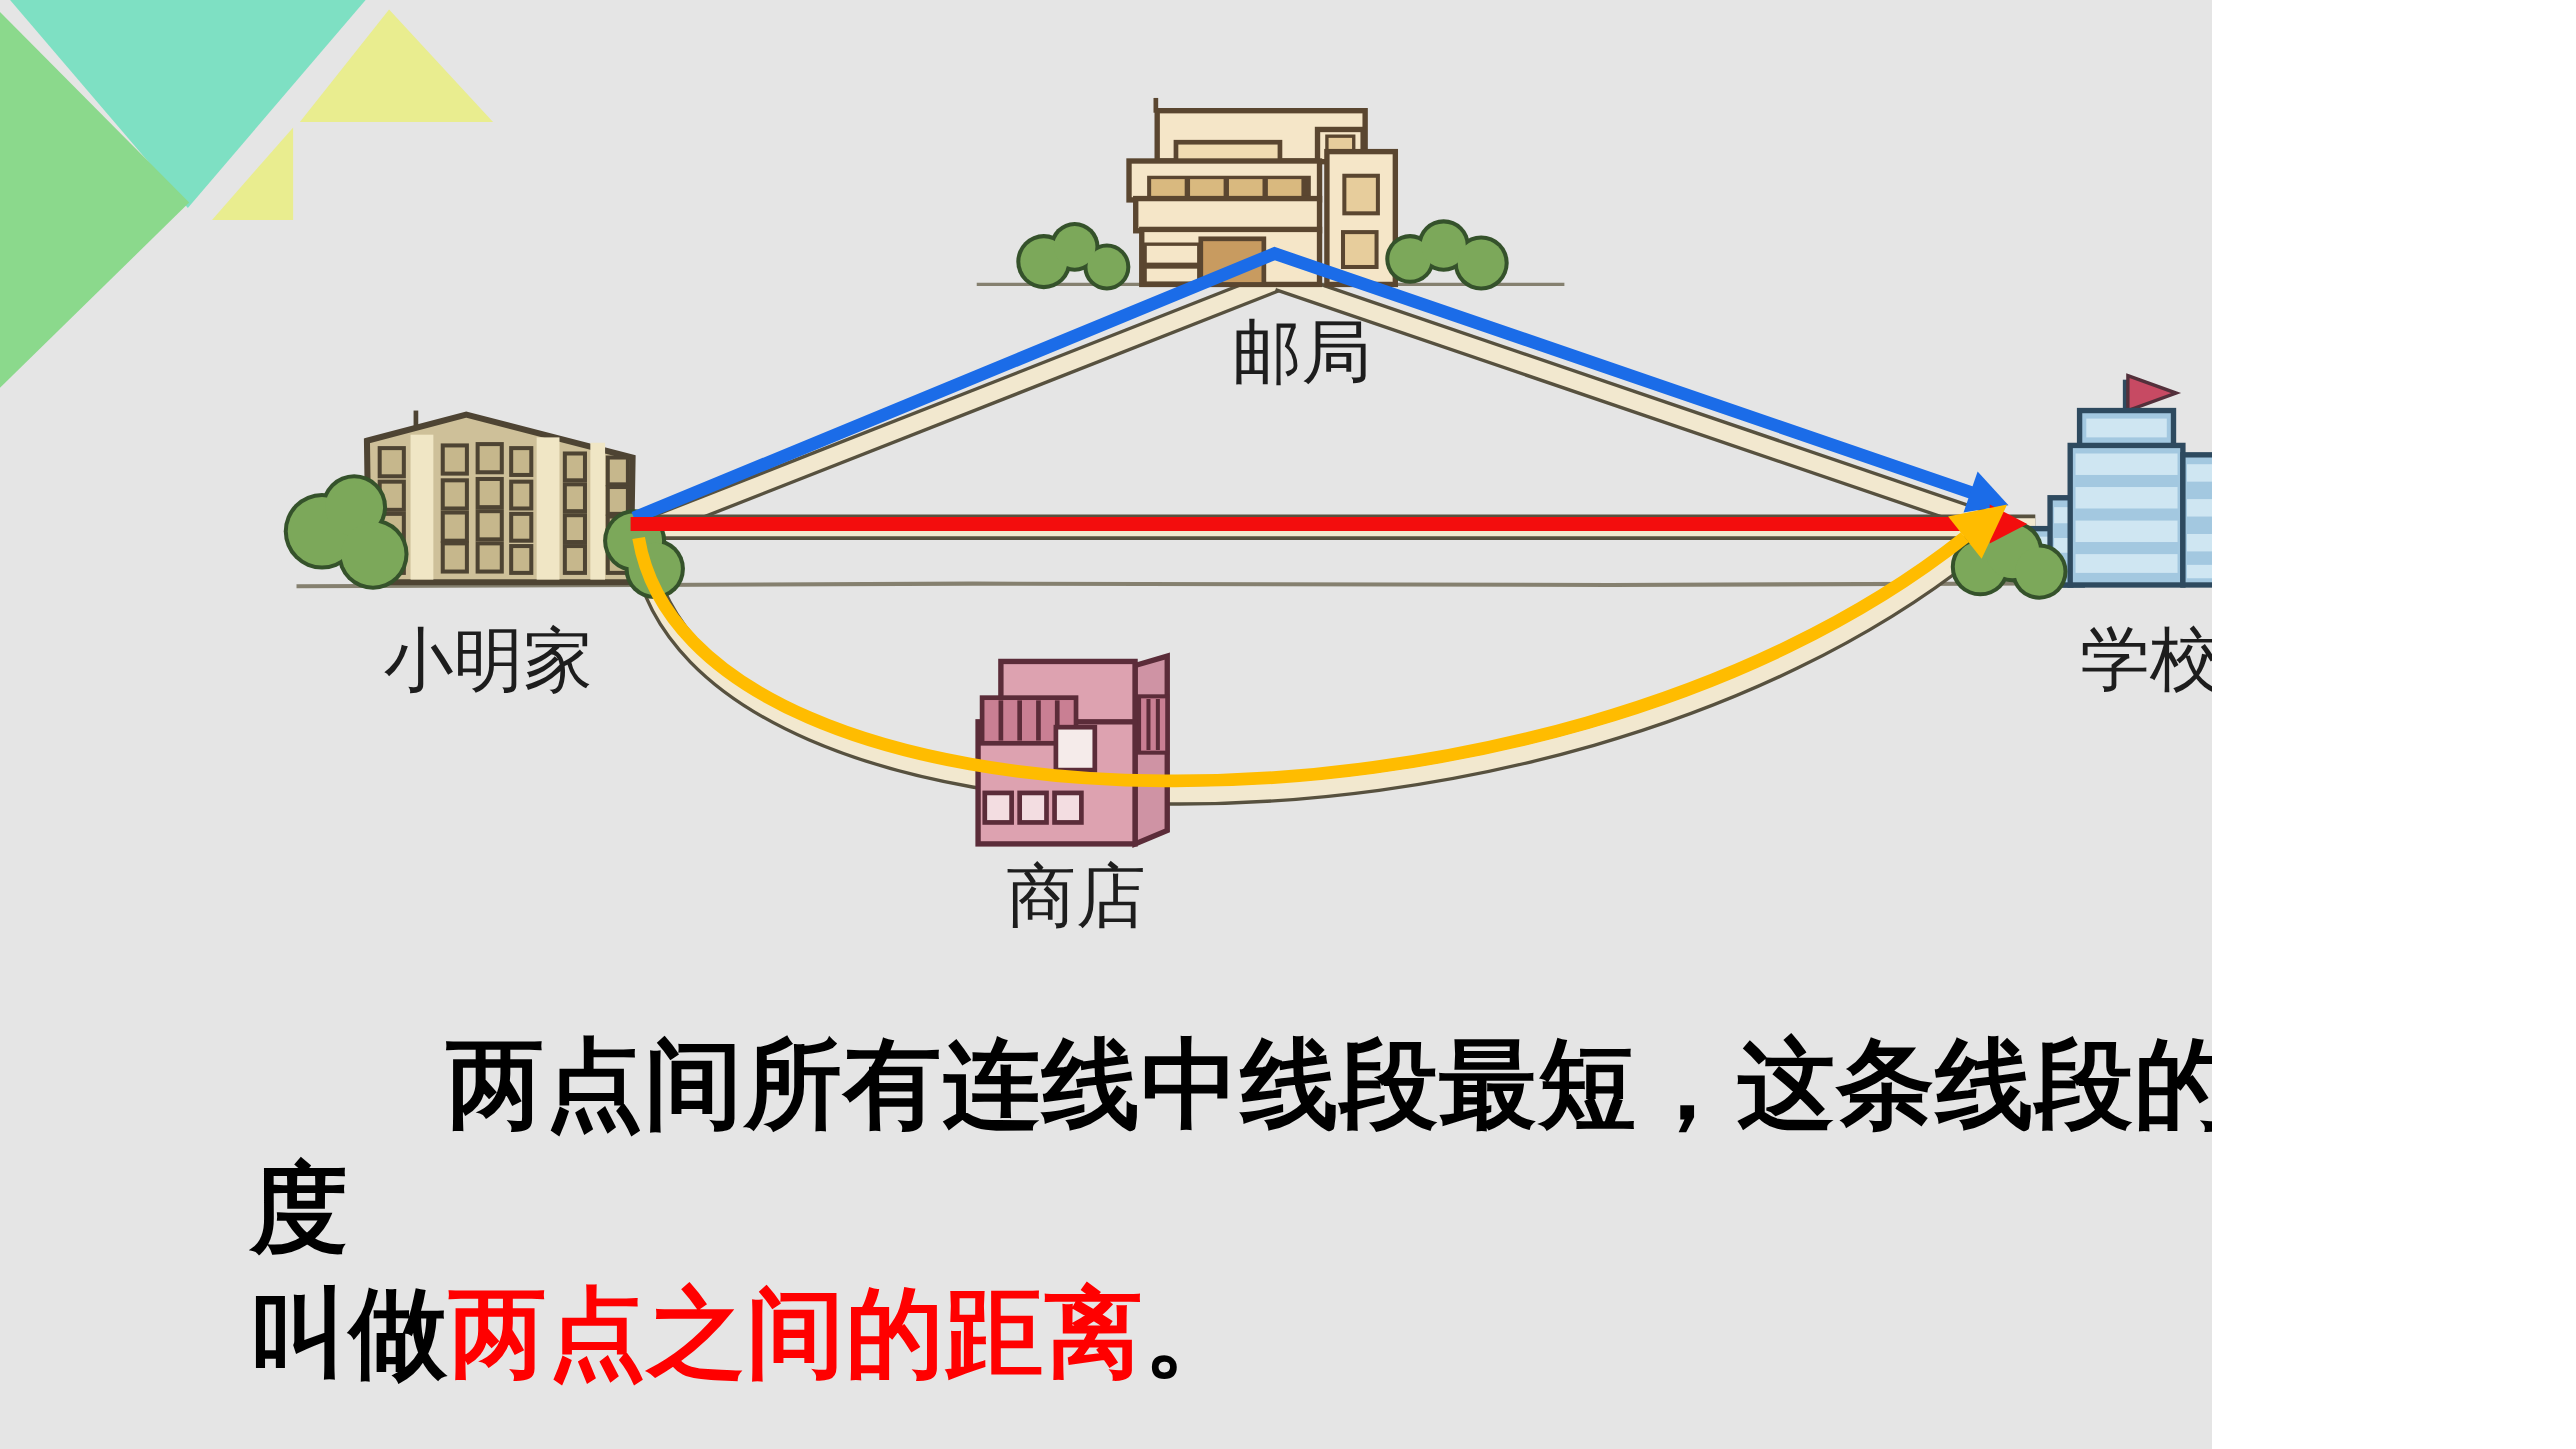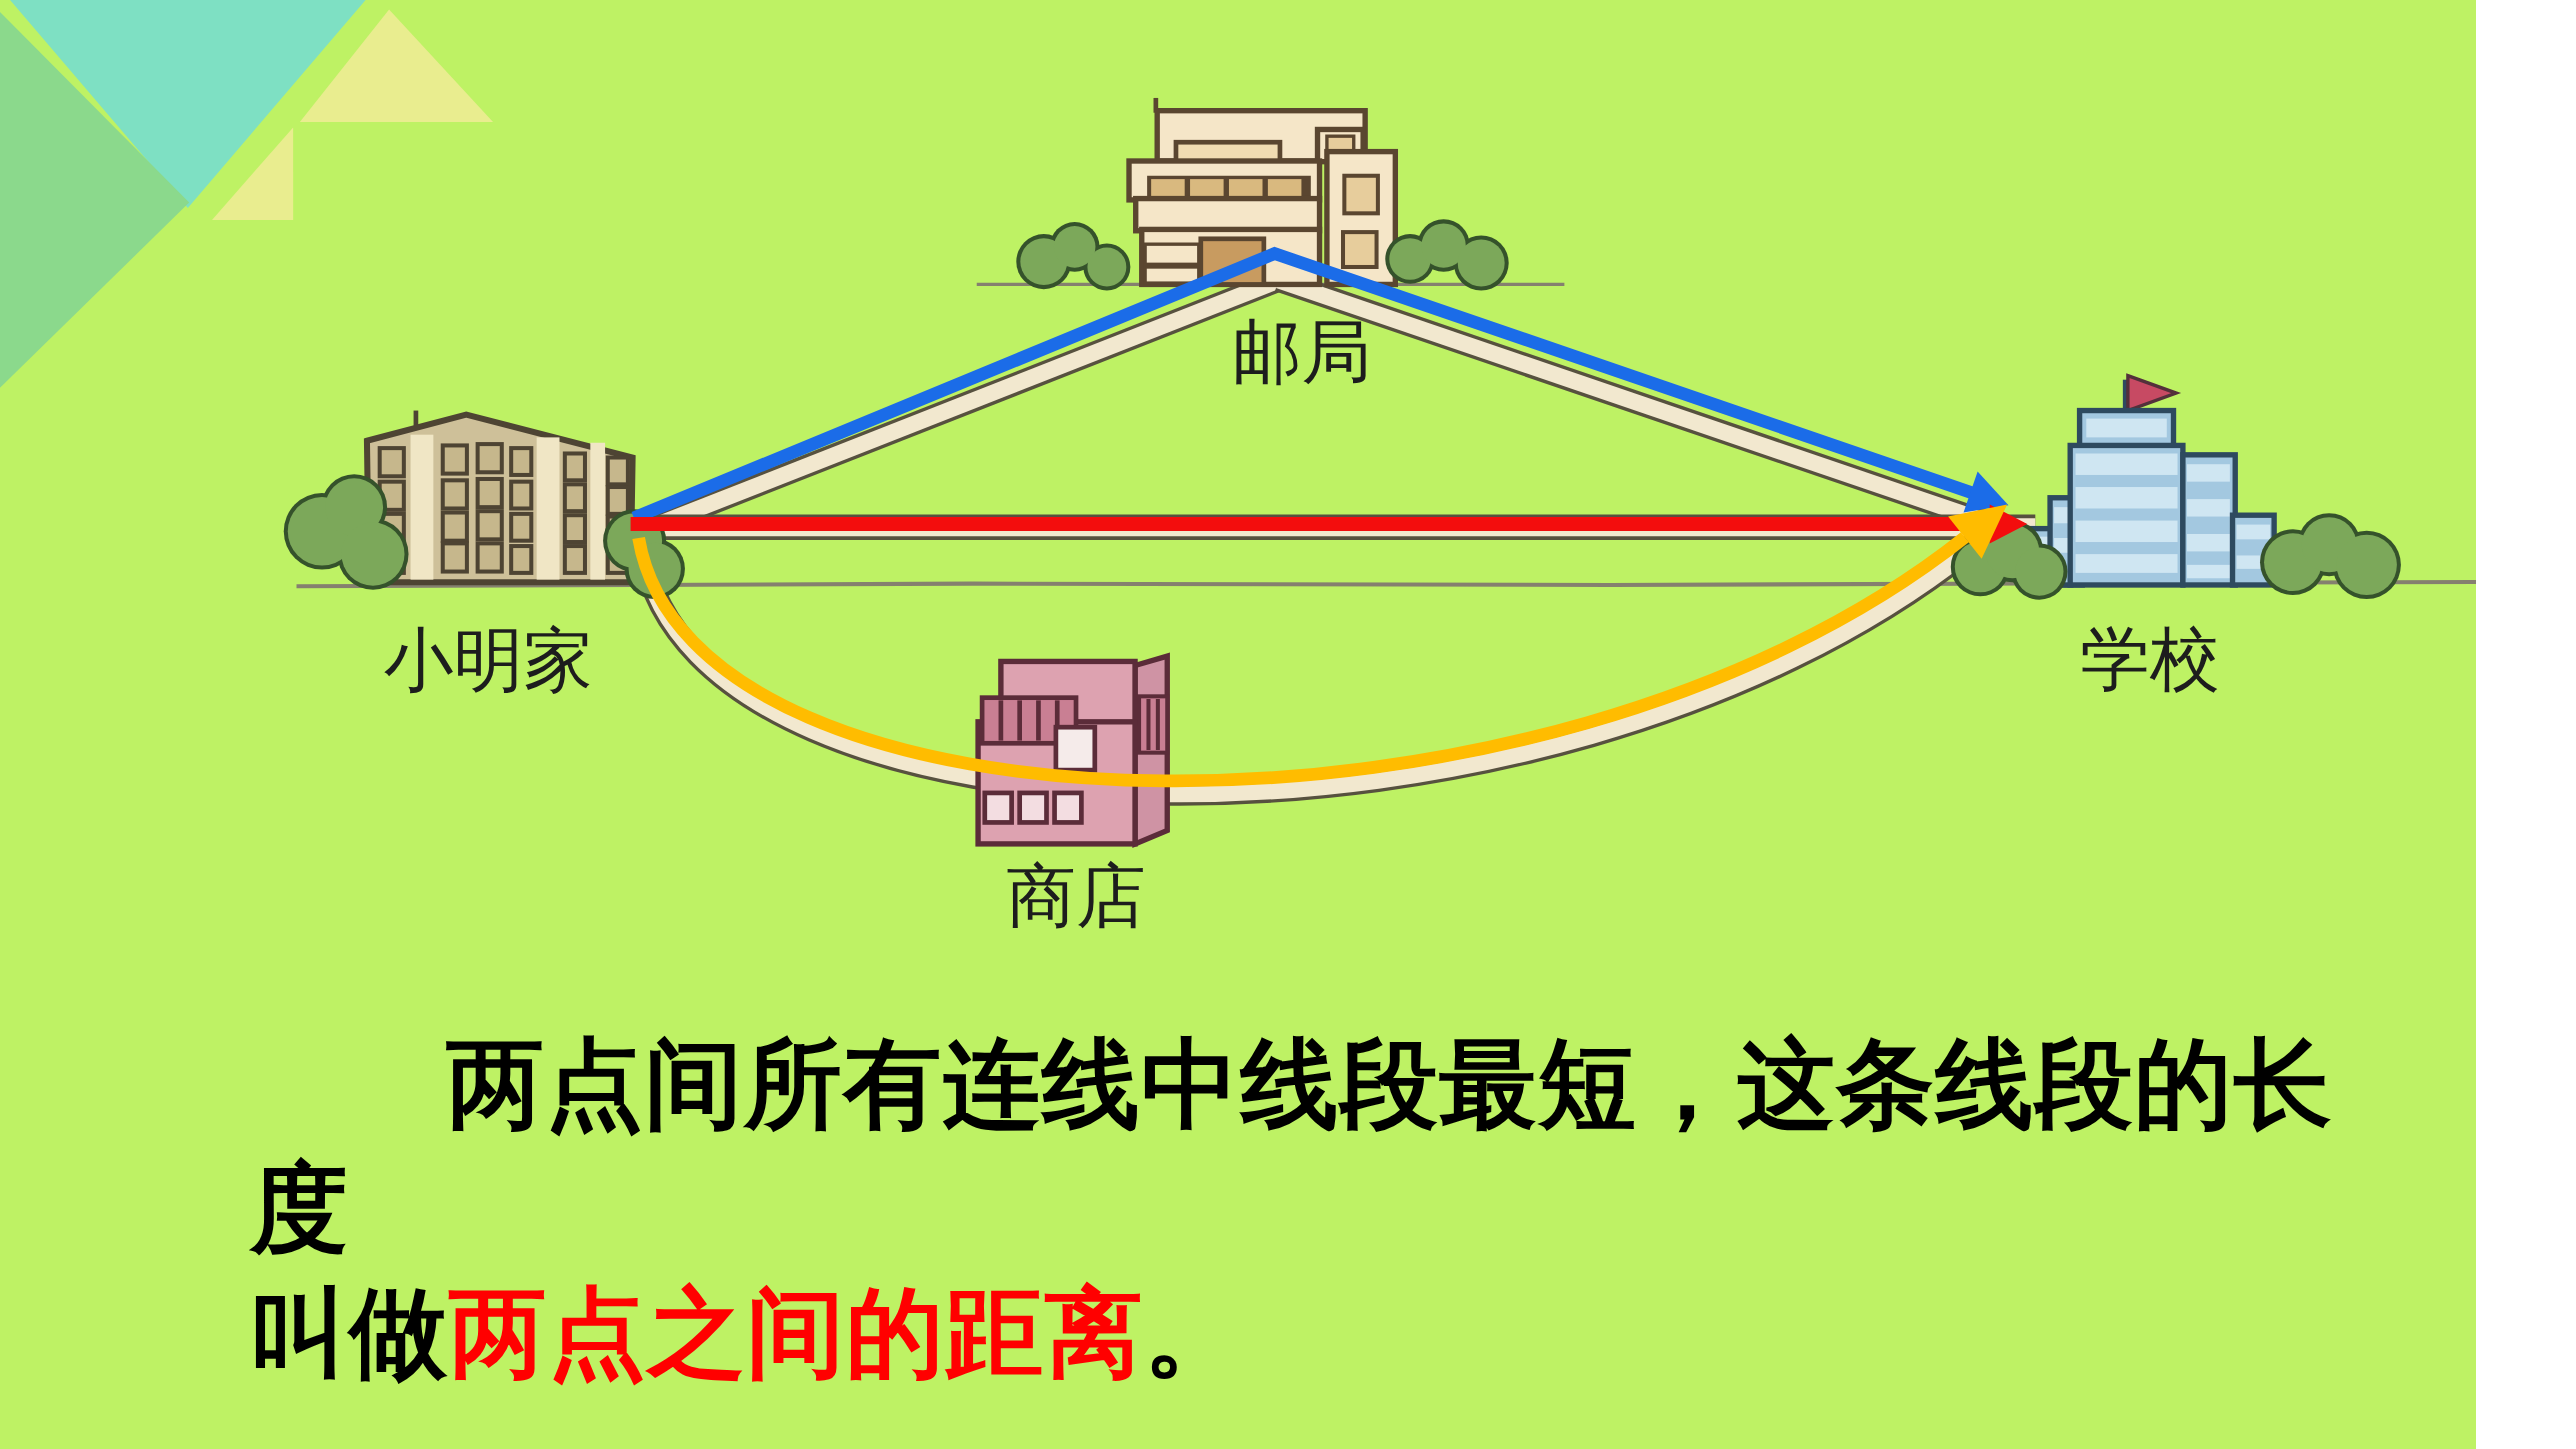--- a/index.html
+++ b/index.html
@@ -4,7 +4,7 @@
 <style>
   html,body{margin:0;padding:0;background:#ffffff;}
   body{font-family:"Liberation Sans","DejaVu Sans",sans-serif;}
-  .stage{position:relative;width:2476px;height:1449px;background:#bef264;overflow:hidden;}
+  .stage{position:relative;width:2212px;height:1449px;background:#e5e5e5;overflow:hidden;}
   .stage svg{position:absolute;left:0;top:0;}
   .caption{
     position:absolute;left:233px;top:1005px;width:2214px;

